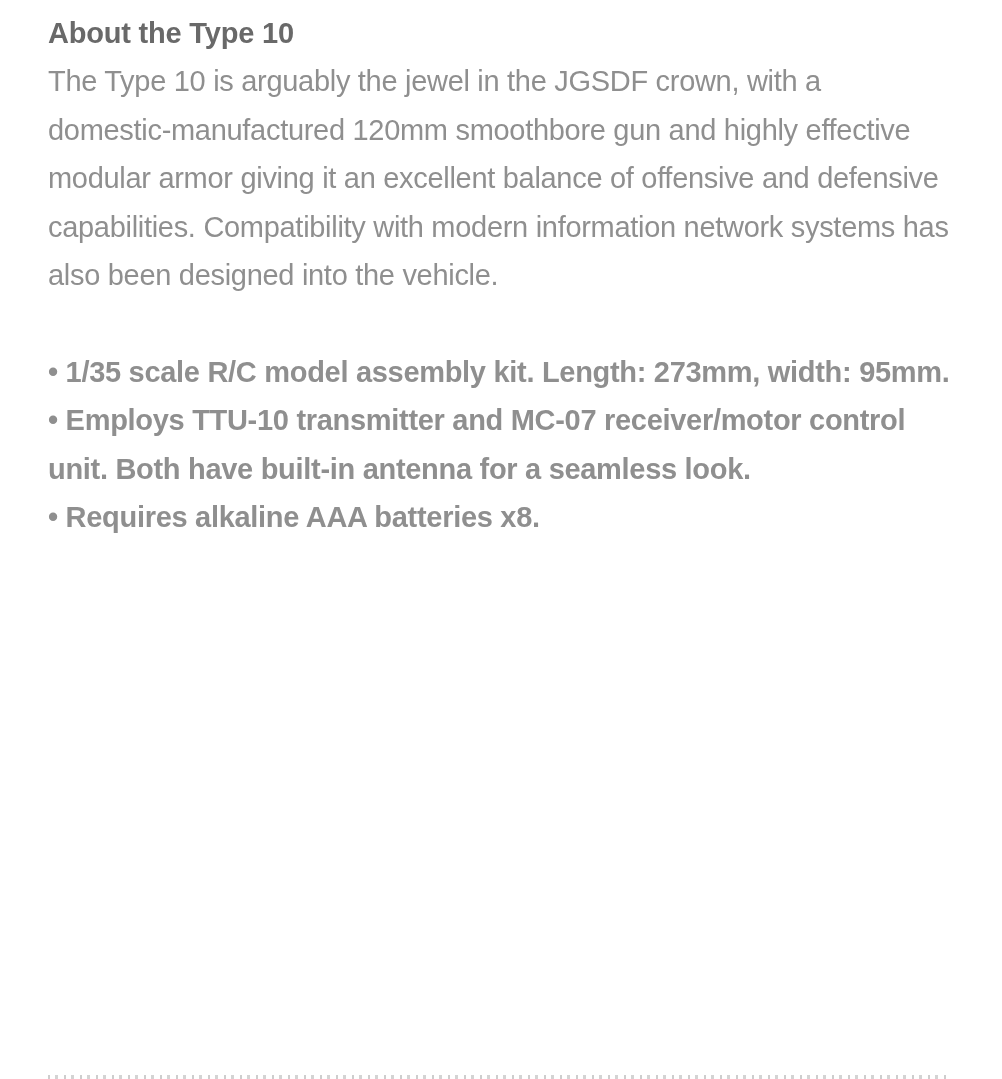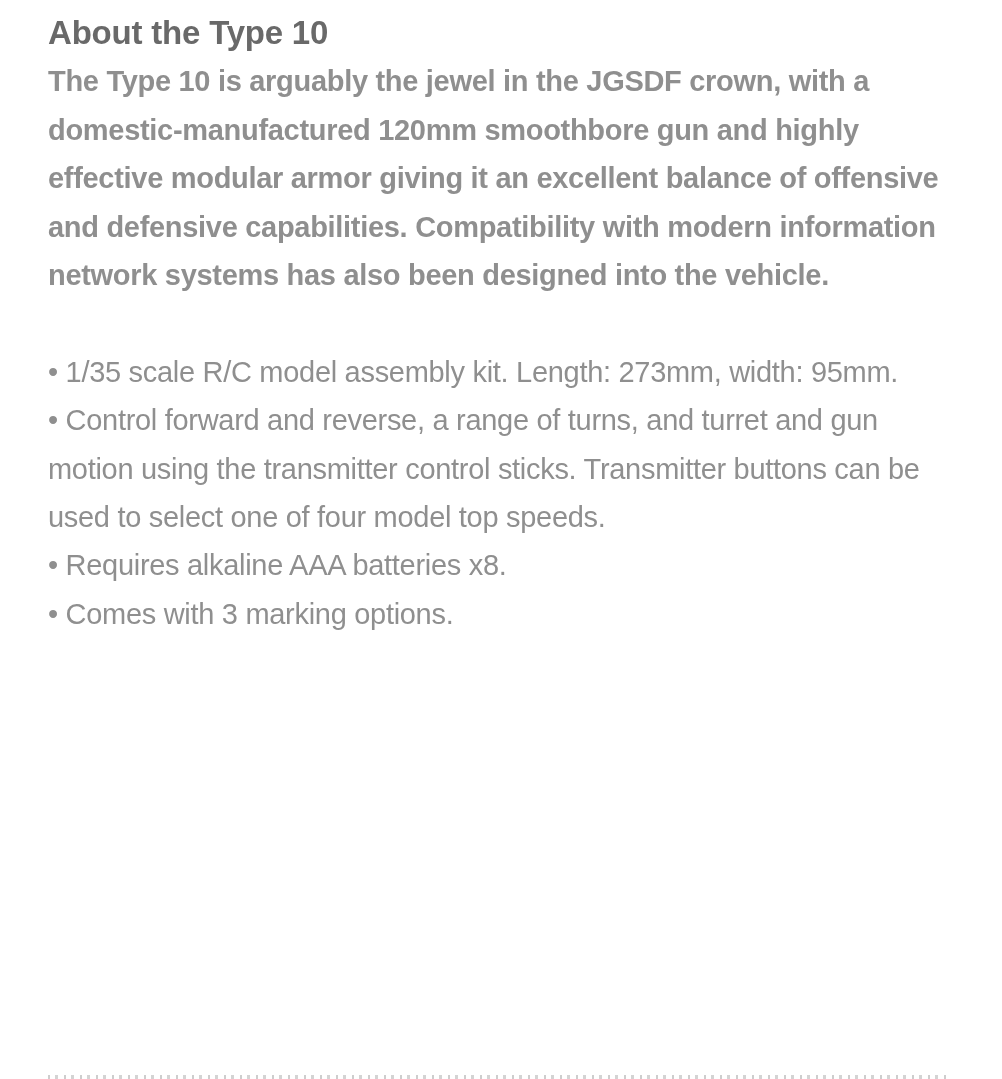--- a/index.html
+++ b/index.html
@@ -28,7 +28,7 @@
   }
 
   .section-heading {
-    font-size: 33px;
+    font-size: 29px;
     line-height: 48.4px;
     font-weight: 700;
     letter-spacing: -0.2px;

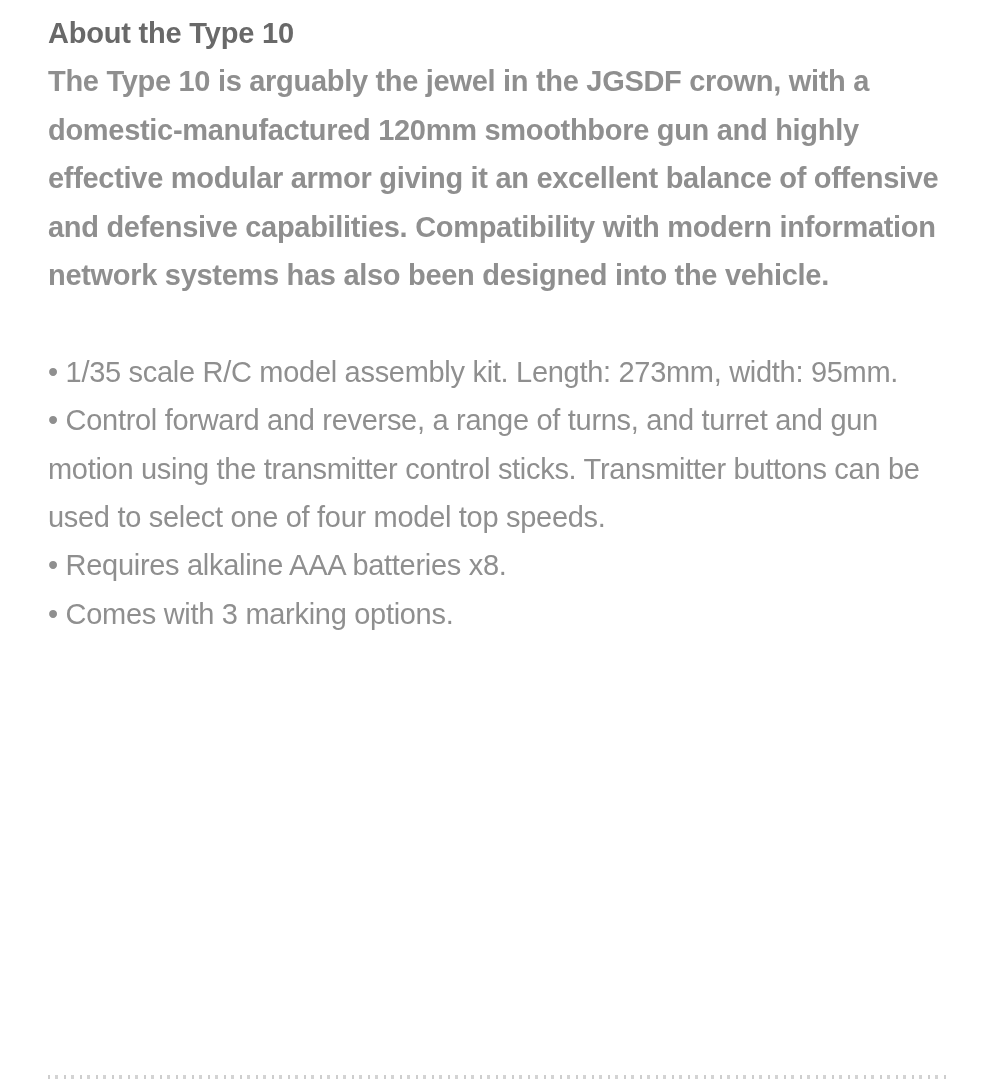--- a/index.html
+++ b/index.html
@@ -36,7 +36,7 @@
   }
 
   .intro-paragraph {
-    font-weight: 700;
+    font-weight: 400;
   }
 
   .paragraph-spacer {

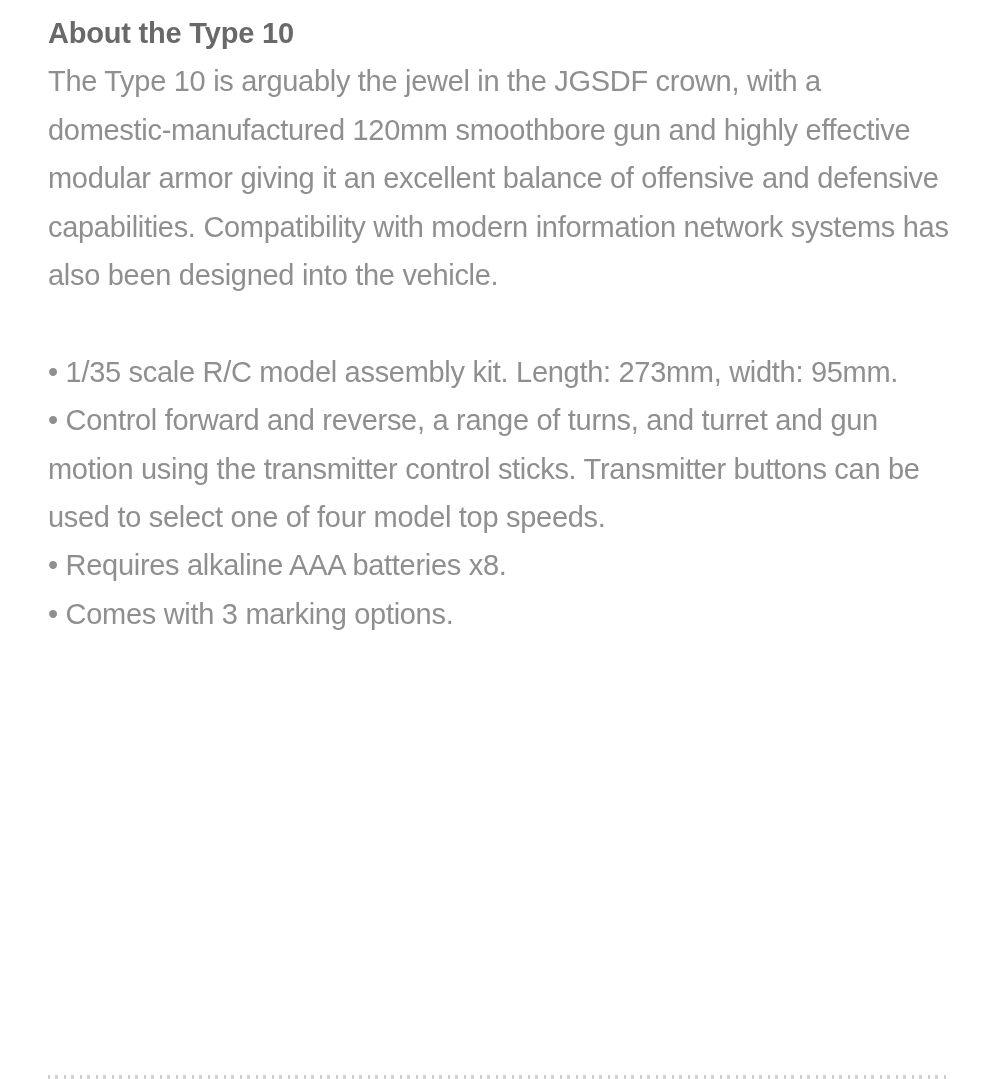--- a/index.html
+++ b/index.html
@@ -44,7 +44,7 @@
   }
 
   .feature-item {
-    font-weight: 400;
+    font-weight: 700;
   }
 
   

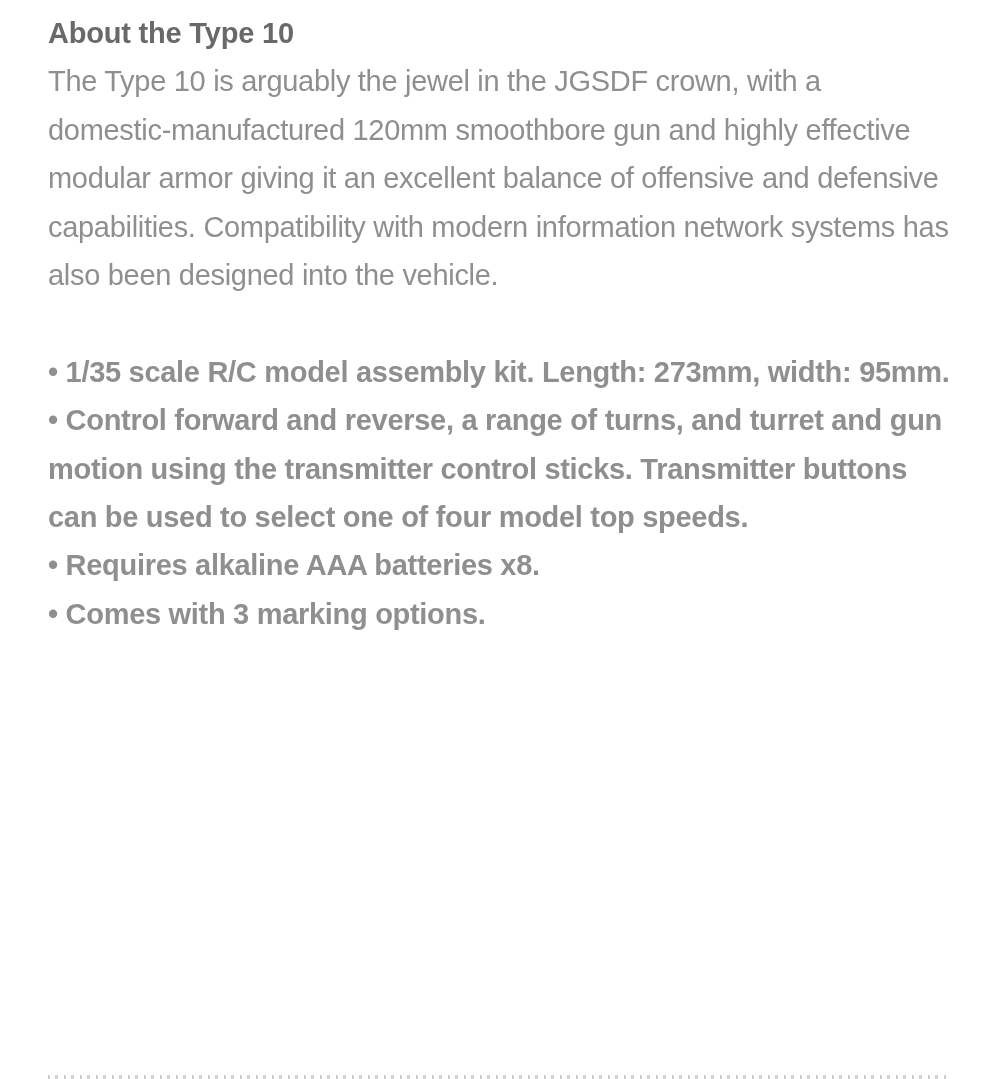--- a/index.html
+++ b/index.html
@@ -78,6 +78,7 @@
 
     <div class="feature-list">
       <div class="feature-item">• 1/35 scale R/C model assembly kit. Length: 273mm, width: 95mm.</div>
+      <div class="feature-item">• Employs TTU-10 transmitter and MC-07 receiver/motor control unit. Both have built-in antenna for a seamless look.</div>
       <div class="feature-item">• Control forward and reverse, a range of turns, and turret and gun motion using the transmitter control sticks. Transmitter buttons can be used to select one of four model top speeds.</div>
       <div class="feature-item">• Requires alkaline AAA batteries x8.</div>
       <div class="feature-item">• Comes with 3 marking options.</div>

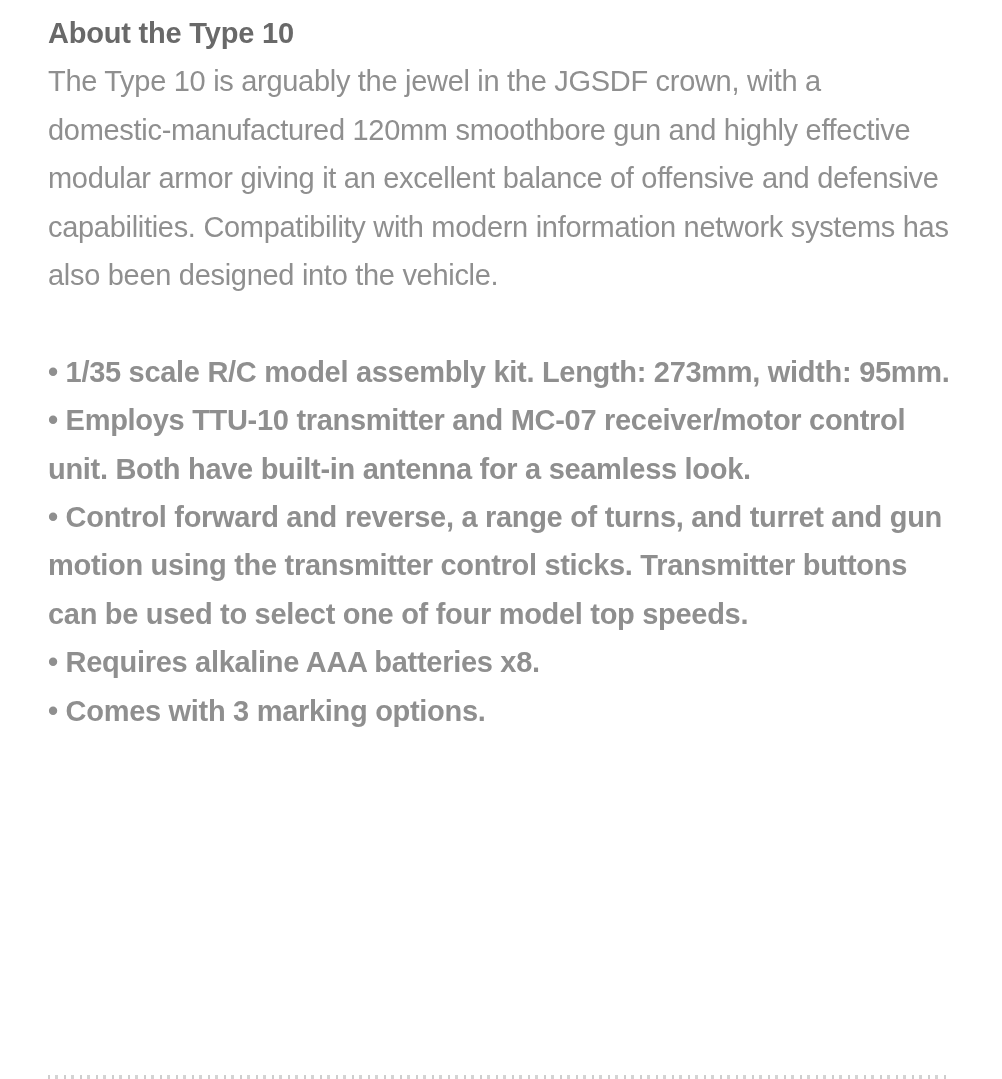--- a/index.html
+++ b/index.html
@@ -79,7 +79,6 @@
     <div class="feature-list">
       <div class="feature-item">• 1/35 scale R/C model assembly kit. Length: 273mm, width: 95mm.</div>
       <div class="feature-item">• Employs TTU-10 transmitter and MC-07 receiver/motor control unit. Both have built-in antenna for a seamless look.</div>
-      <div class="feature-item">• Control forward and reverse, a range of turns, and turret and gun motion using the transmitter control sticks. Transmitter buttons can be used to select one of four model top speeds.</div>
       <div class="feature-item">• Requires alkaline AAA batteries x8.</div>
       <div class="feature-item">• Comes with 3 marking options.</div>
     </div>

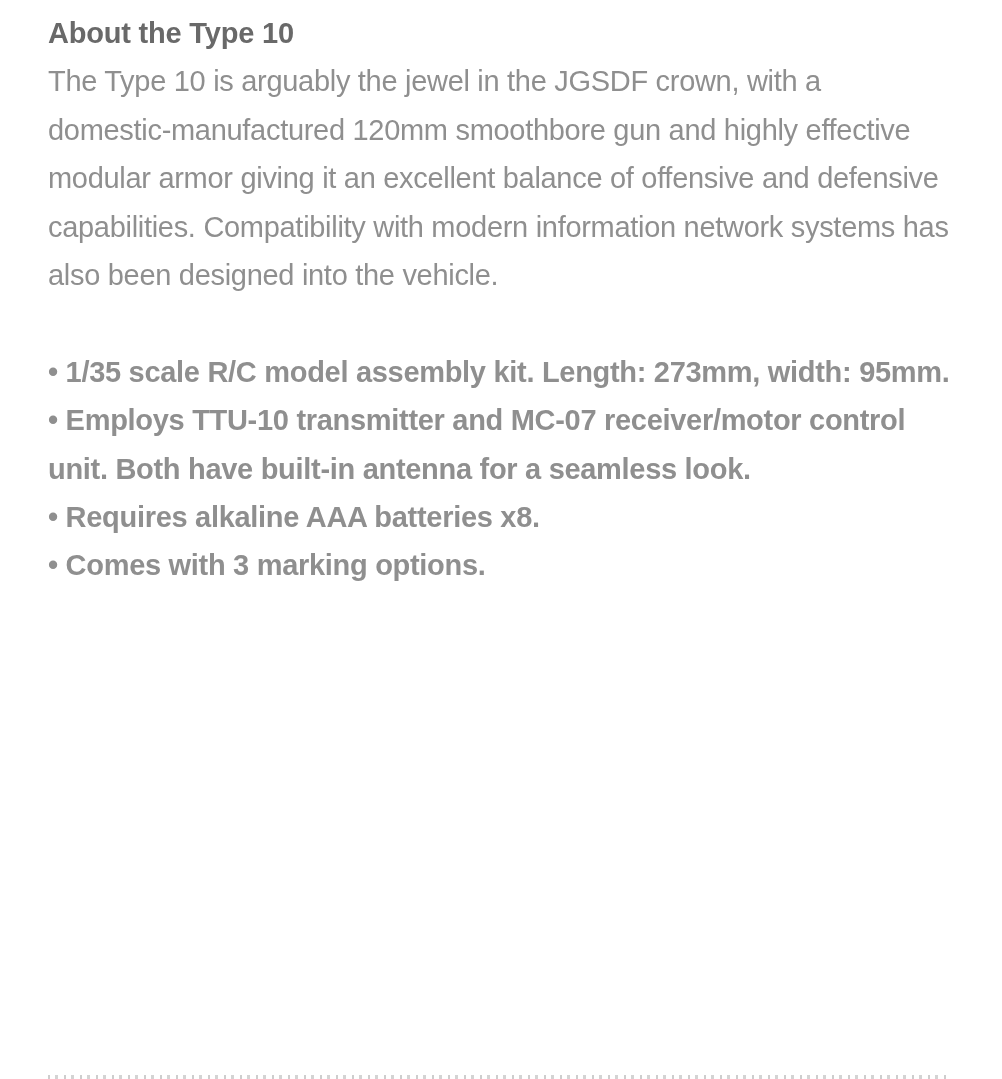--- a/index.html
+++ b/index.html
@@ -80,7 +80,6 @@
       <div class="feature-item">• 1/35 scale R/C model assembly kit. Length: 273mm, width: 95mm.</div>
       <div class="feature-item">• Employs TTU-10 transmitter and MC-07 receiver/motor control unit. Both have built-in antenna for a seamless look.</div>
       <div class="feature-item">• Requires alkaline AAA batteries x8.</div>
-      <div class="feature-item">• Comes with 3 marking options.</div>
     </div>
 
   </div>

